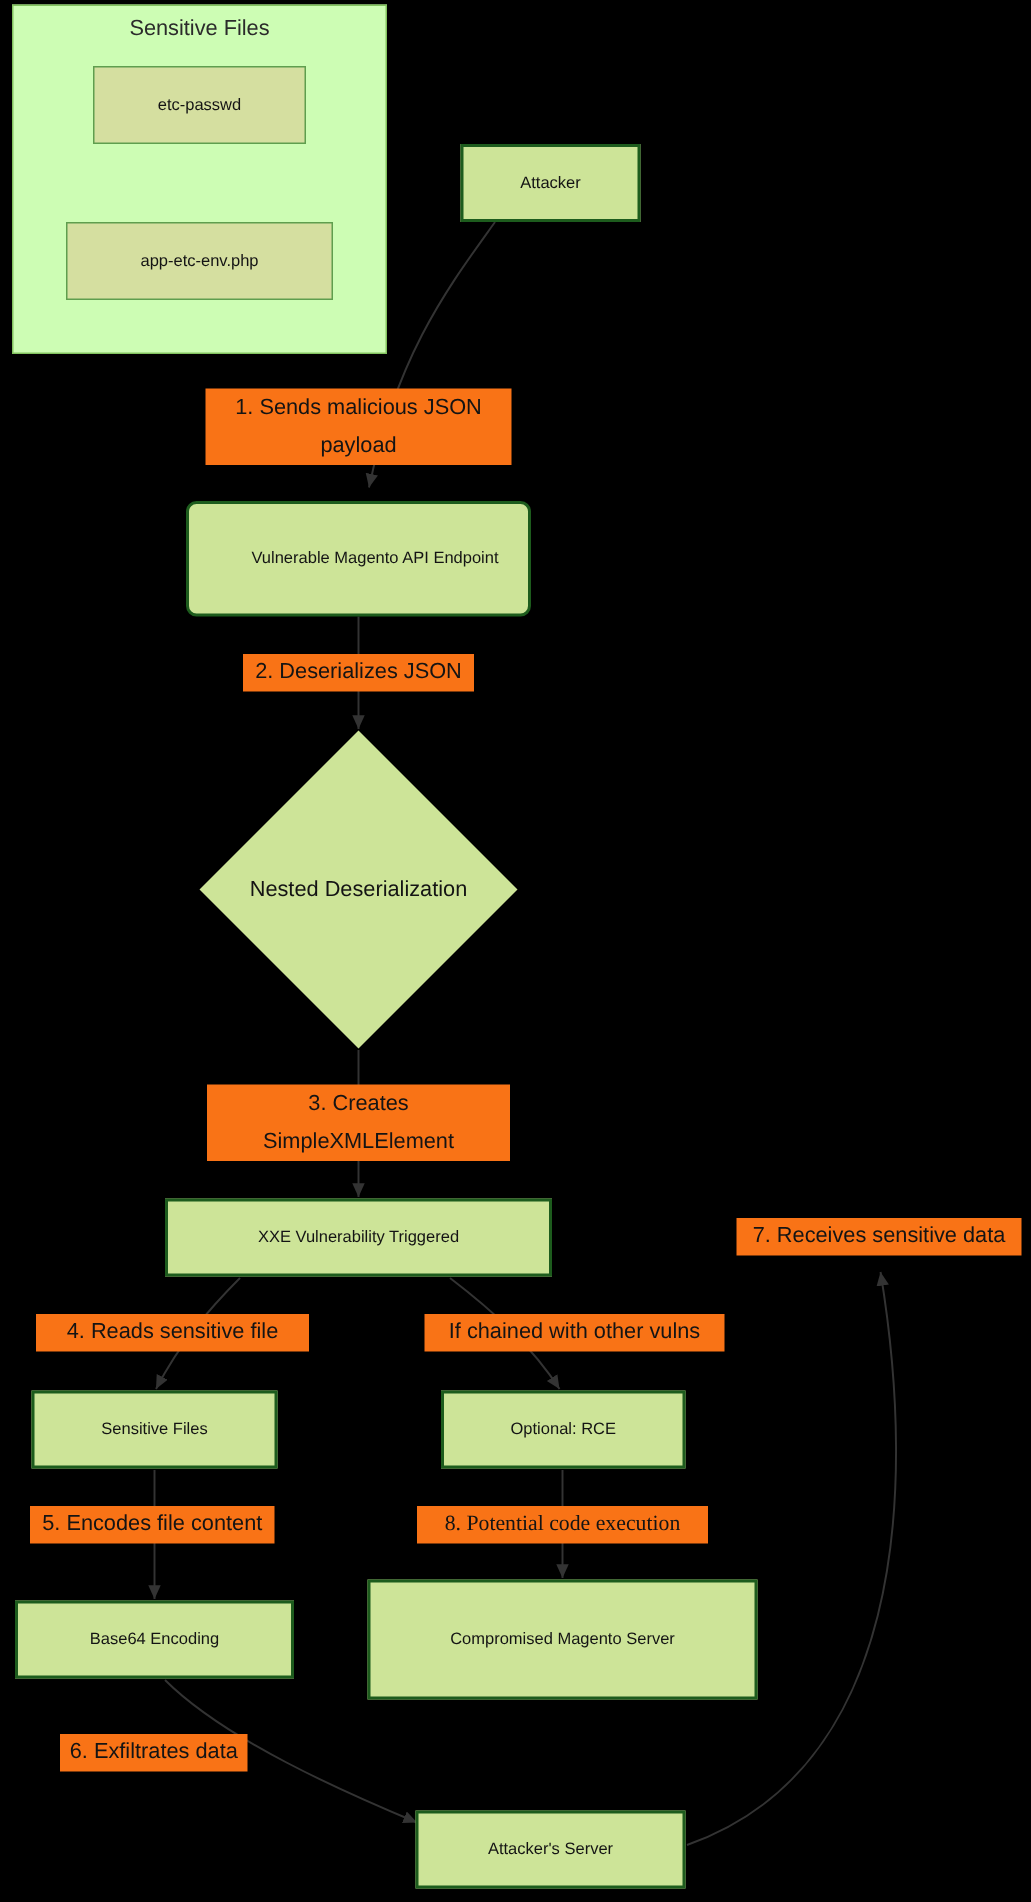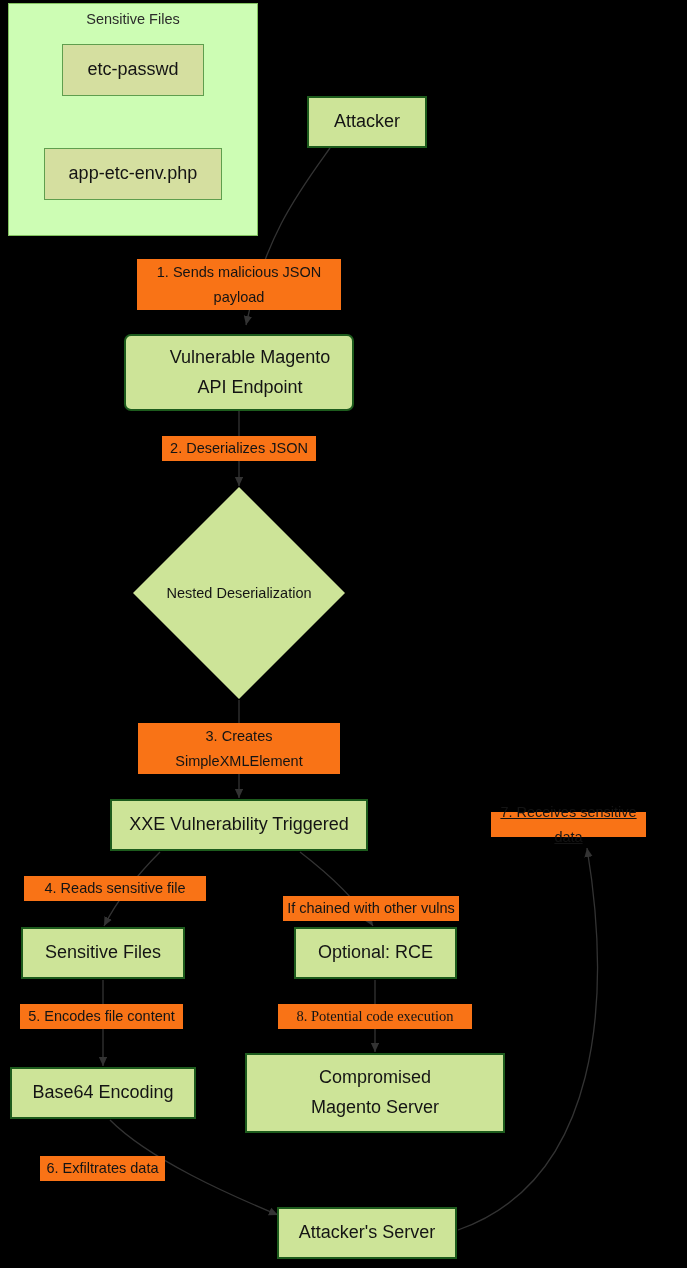--- a/index.html
+++ b/index.html
@@ -34,7 +34,7 @@
     justify-content: center;
     text-align: center;
     color: #141414;
-    font-size: 18px;
+    font-size: 11px;
     line-height: 1.65;
     padding: 2px 6px;
   }

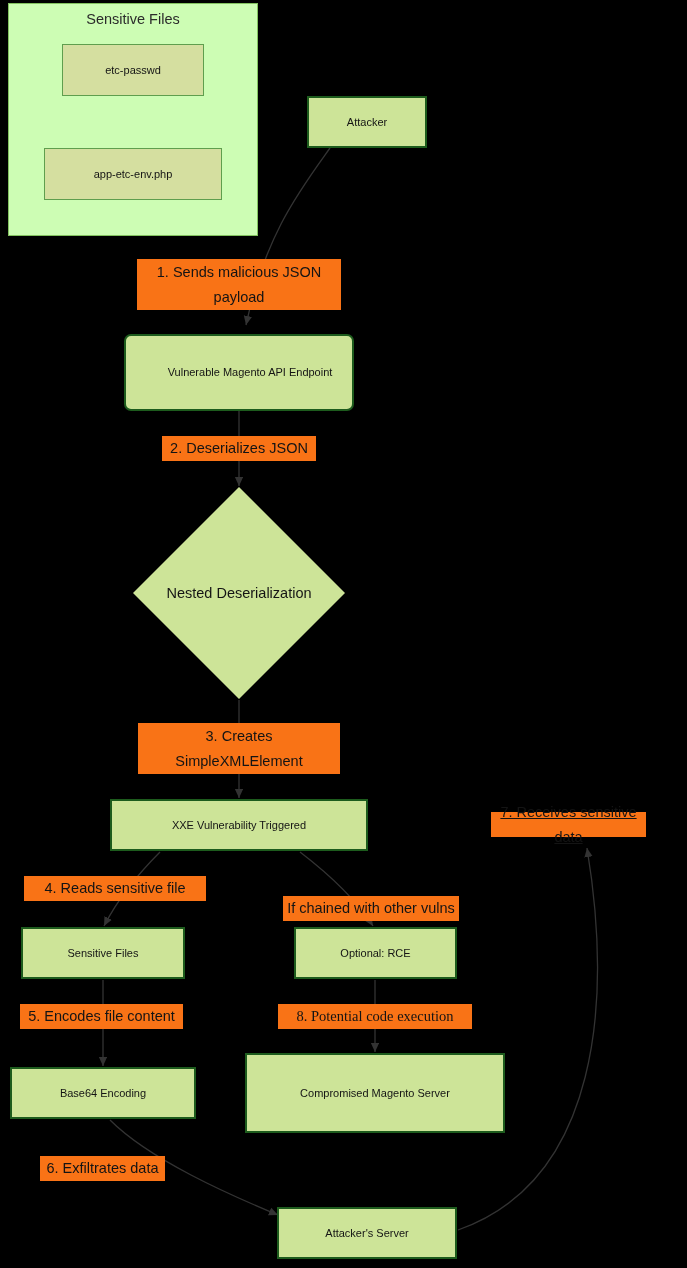--- a/index.html
+++ b/index.html
@@ -202,7 +202,7 @@
 
   <div class="edge-label" style="left:40px; top:1156px; width:125px; height:25px;">6. Exfiltrates data</div>
 
-  <div class="edge-label" style="left:491px; top:812px; width:155px; height:25px;text-decoration:underline;">7. Receives sensitive data</div>
+  <div class="edge-label" style="left:491px; top:812px; width:190px; height:25px;">7. Receives sensitive data</div>
 
 </div>
 

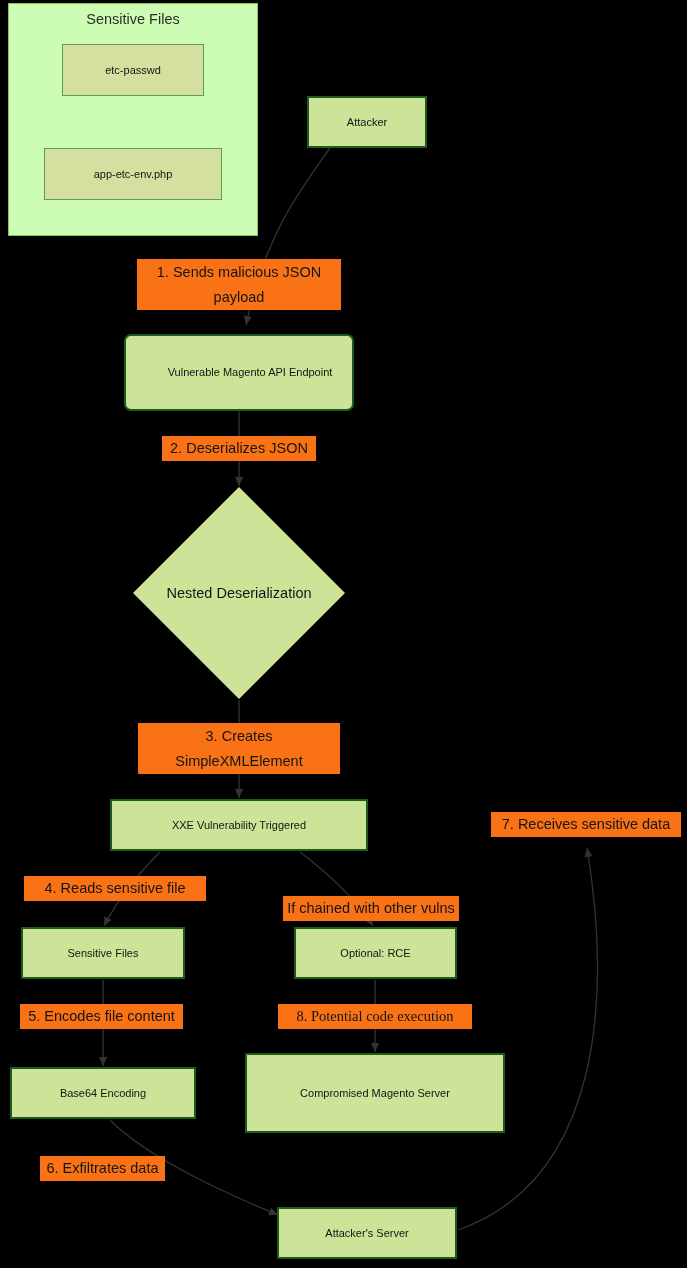--- a/index.html
+++ b/index.html
@@ -194,7 +194,7 @@
 
   <div class="edge-label" style="left:24px; top:876px; width:182px; height:25px;">4. Reads sensitive file</div>
 
-  <div class="edge-label" style="left:283px; top:876px; width:176px; height:25px;margin-top:20px;">If chained with other vulns</div>
+  <div class="edge-label" style="left:283px; top:876px; width:200px; height:25px;">If chained with other vulns</div>
 
   <div class="edge-label" style="left:20px; top:1004px; width:163px; height:25px;">5. Encodes file content</div>
 

